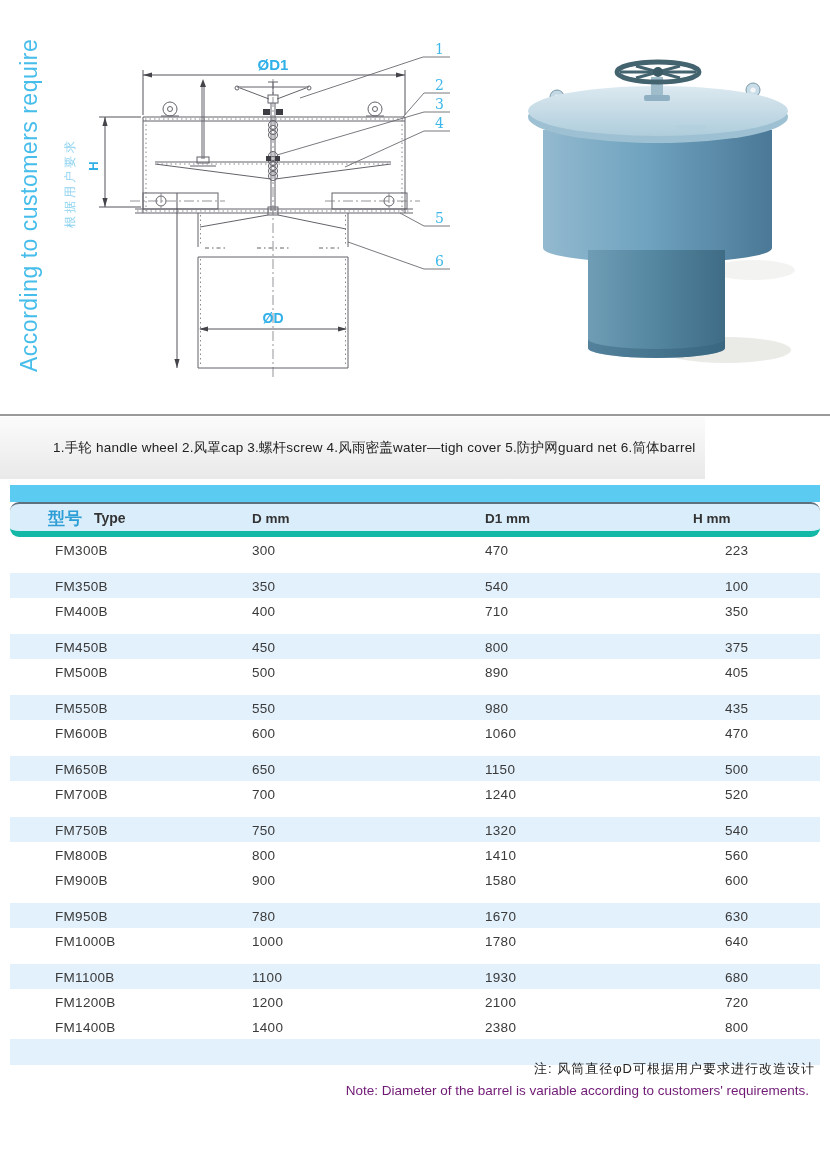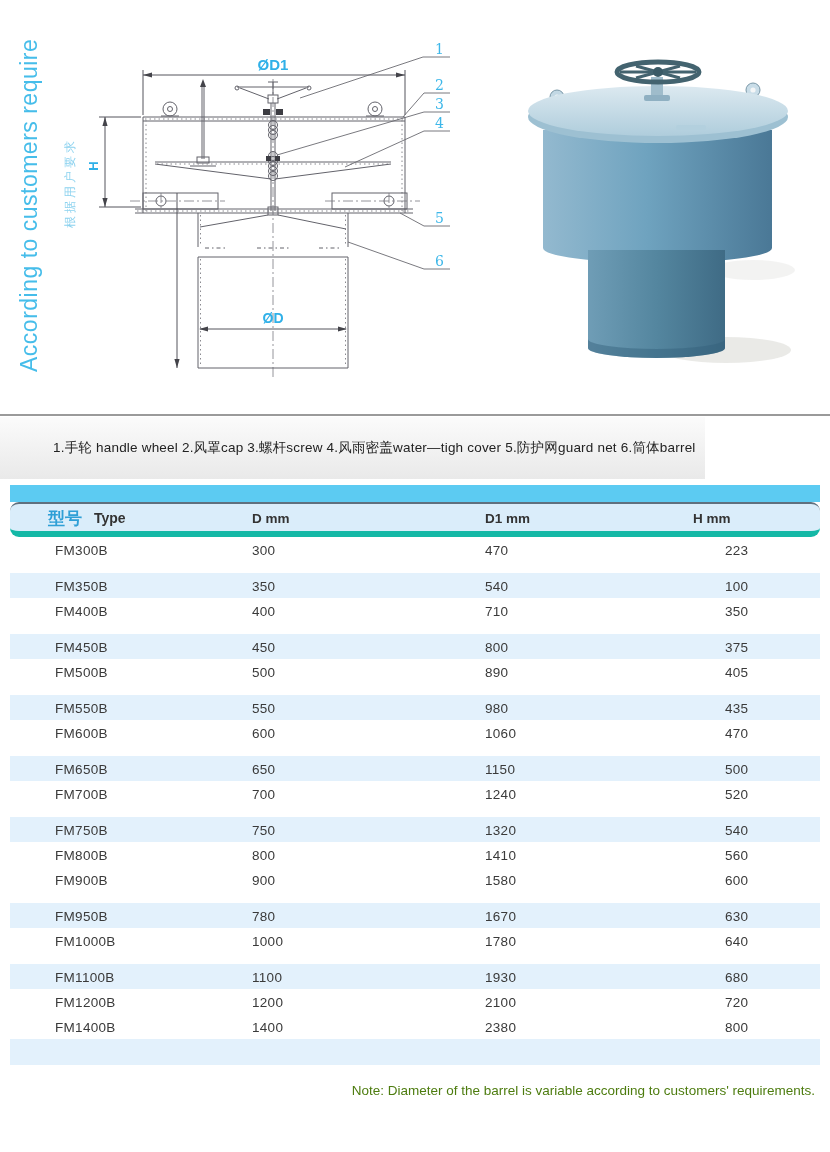--- a/index.html
+++ b/index.html
@@ -359,6 +359,7 @@
     <div class="empty-row"></div>
   </div>
 
+  <div class="note-cn">注: 风筒直径φD可根据用户要求进行改造设计</div>
   <div class="note-en">Note: Diameter of the barrel is variable according to customers' requirements.</div>
 
 </div>

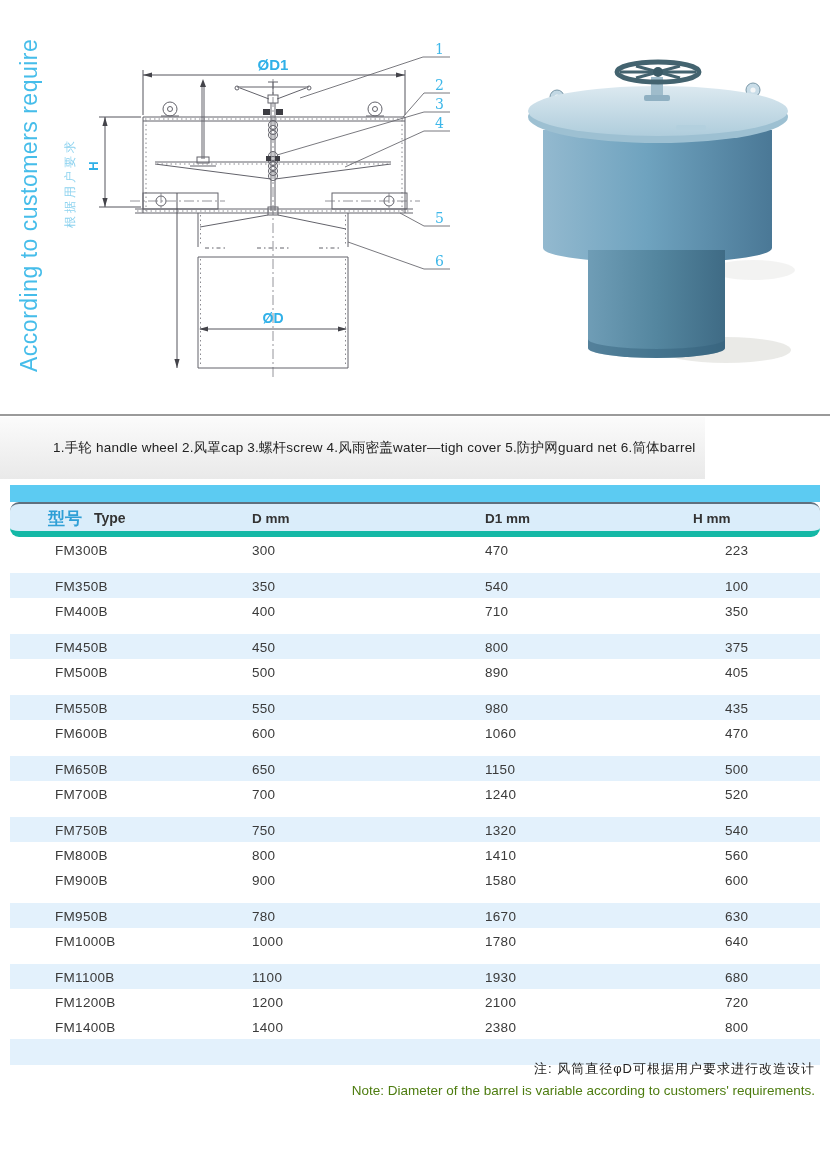--- a/index.html
+++ b/index.html
@@ -41,7 +41,7 @@
   
   .note-cn{position:absolute;right:15px;top:1060px;font-size:13px;color:#222;
            letter-spacing:1px;white-space:nowrap;}
-  .note-en{position:absolute;right:15px;top:1083px;font-size:13.5px;color:#4d7c0f;
+  .note-en{position:absolute;right:21px;top:1083px;font-size:13.5px;color:#701a75;
            white-space:nowrap;}
   
   .ln{stroke:#63636b;stroke-width:1;fill:none;}

